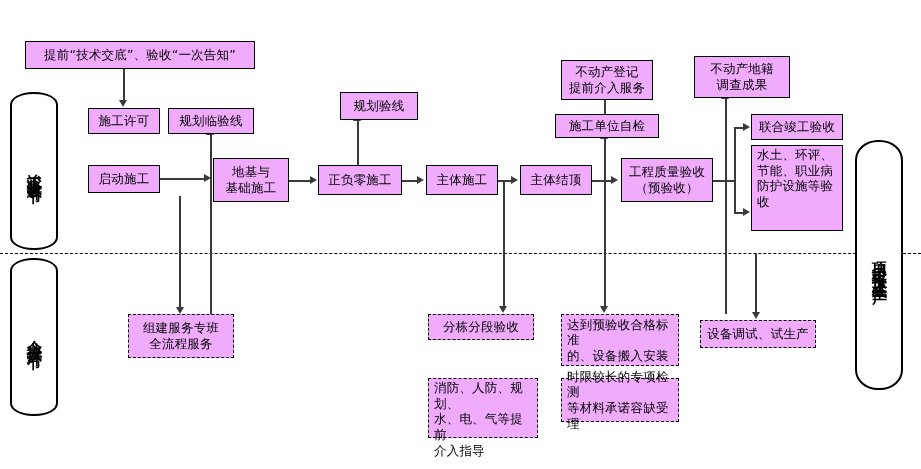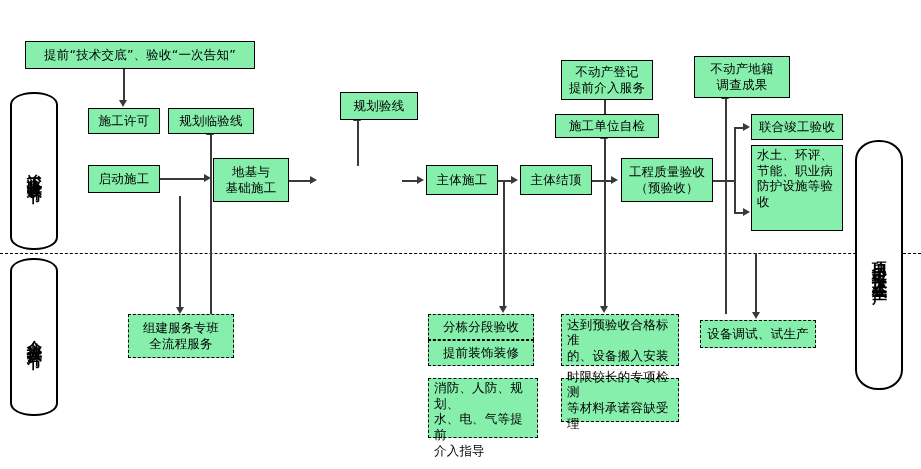--- a/index.html
+++ b/index.html
@@ -9,7 +9,7 @@
   .box{
     position:absolute;
     border:1px solid #000;
-    background:#86efac;
+    background:#f0abfc;
     display:flex;
     align-items:center;
     justify-content:center;

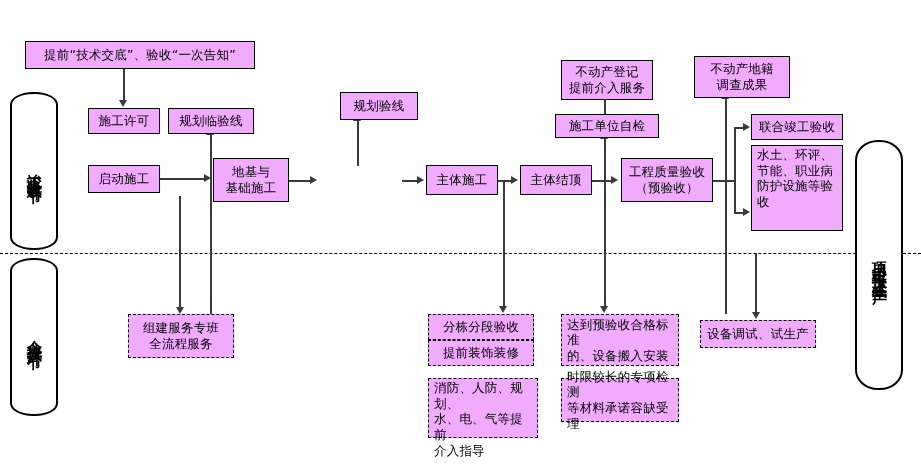--- a/index.html
+++ b/index.html
@@ -124,6 +124,9 @@
 基础施工</span>
   </div>
 
+  <div class="box" style="left:318px;top:165px;width:84px;height:30px;">
+    <span>正负零施工</span>
+  </div>
 
   <div class="box" style="left:426px;top:165px;width:72px;height:30px;">
     <span>主体施工</span>

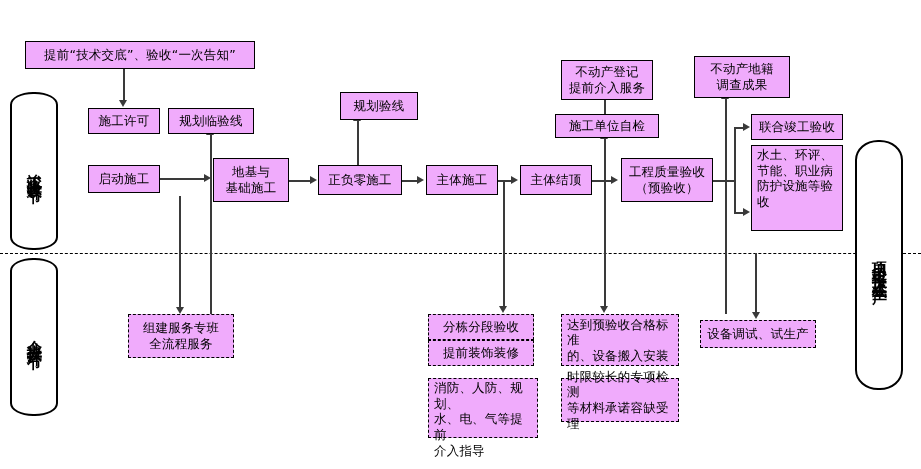--- a/index.html
+++ b/index.html
@@ -161,9 +161,6 @@
     <span>分栋分段验收</span>
   </div>
 
-  <div class="box dashed" style="left:428px;top:340px;width:106px;height:26px;">
-    <span>提前装饰装修</span>
-  </div>
 
   <div class="box dashed leftalign tall" style="left:428px;top:378px;width:110px;height:60px;">
     <span>消防、人防、规划、

